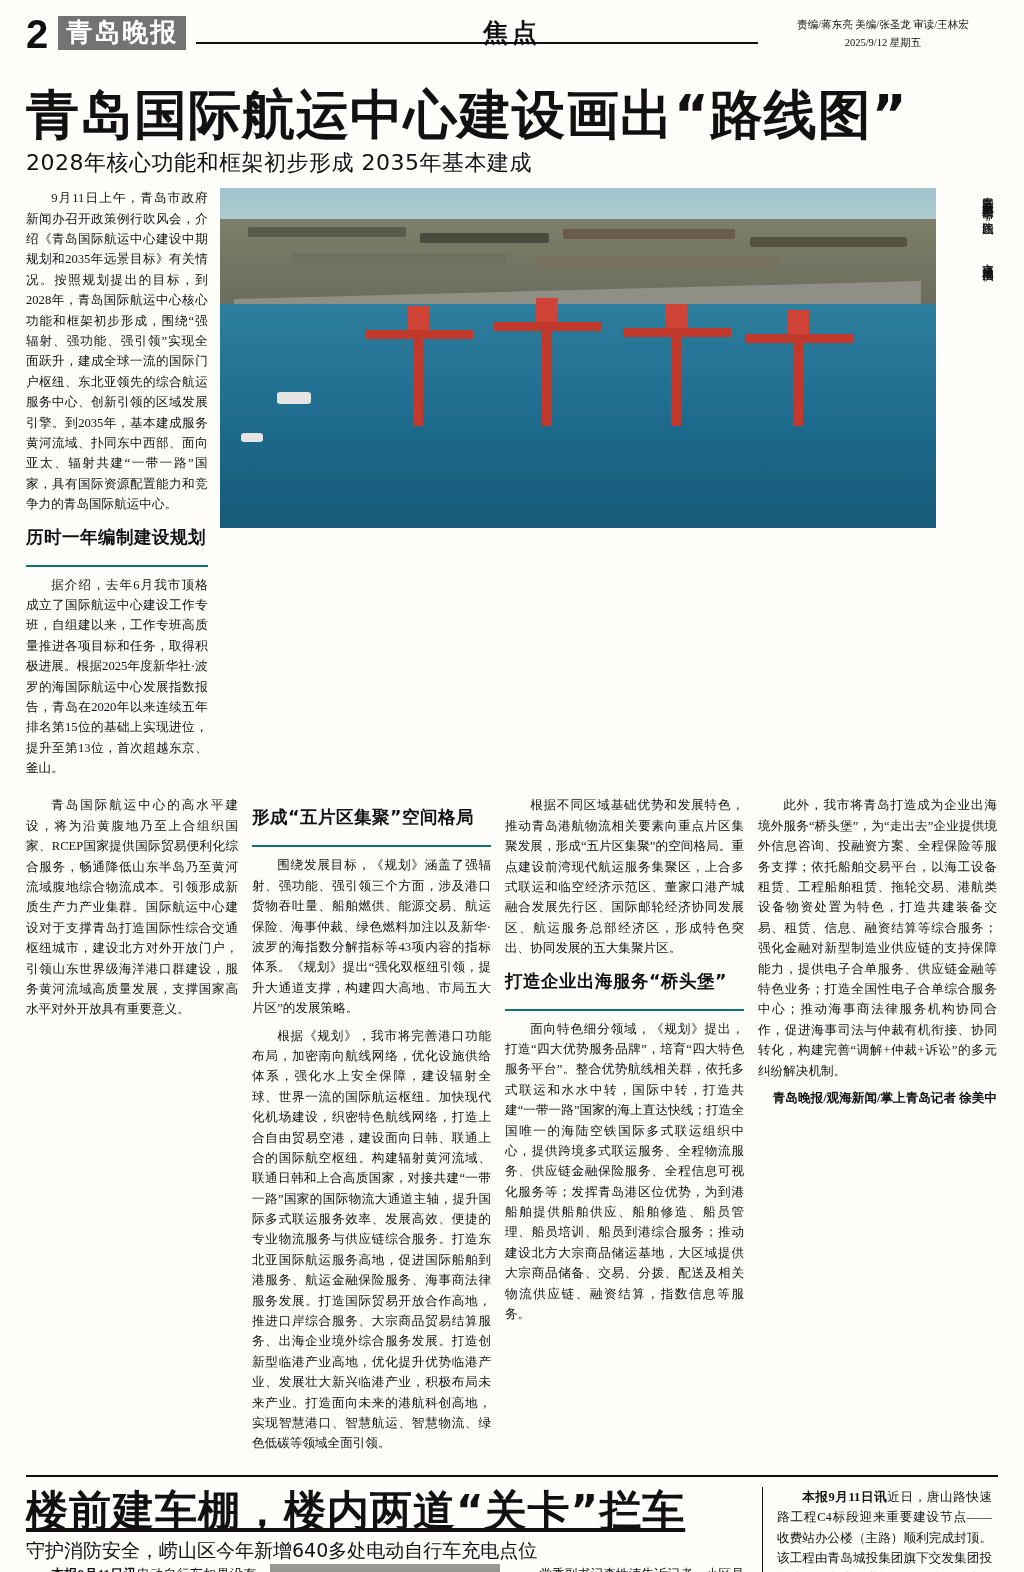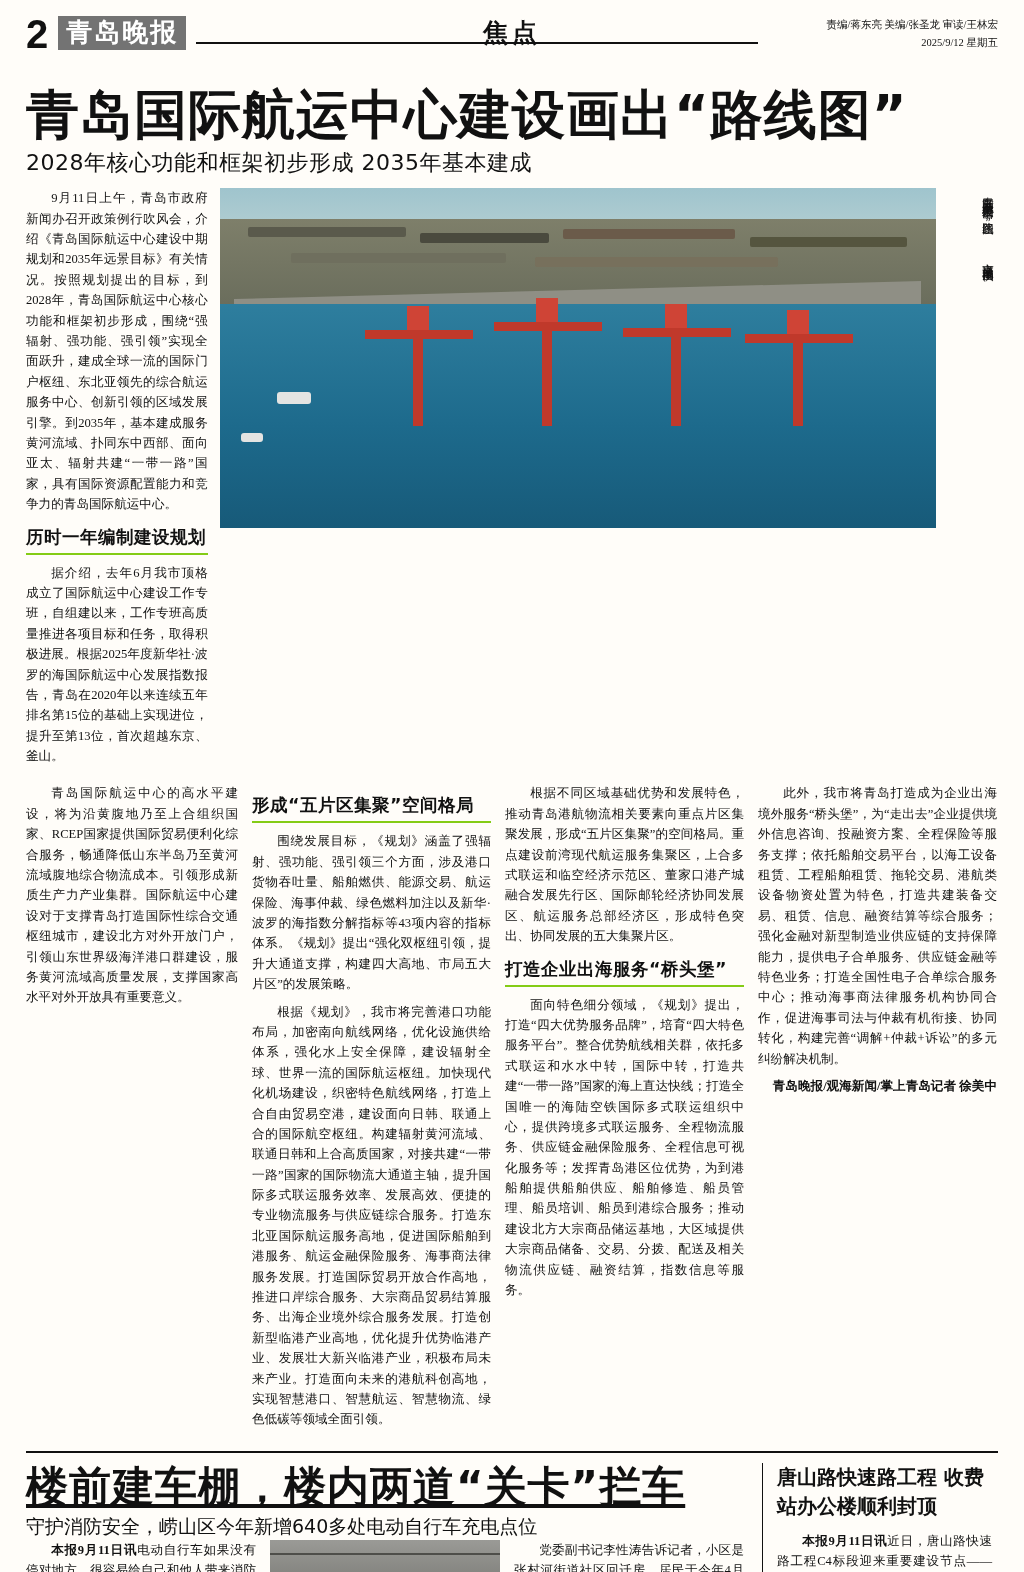--- a/index.html
+++ b/index.html
@@ -29,7 +29,7 @@
     font-size:25px; font-weight:700; letter-spacing:4px; top:2px;
     font-family:"DejaVu Sans", sans-serif;
   }
-  .credits { text-align:right; font-size:10.5px; line-height:1.7; padding-top:2px; width:230px; }
+  .credits { text-align:center; font-size:10.5px; line-height:1.7; padding-top:2px; width:230px; }
   .credits div { white-space:nowrap; }
 
   

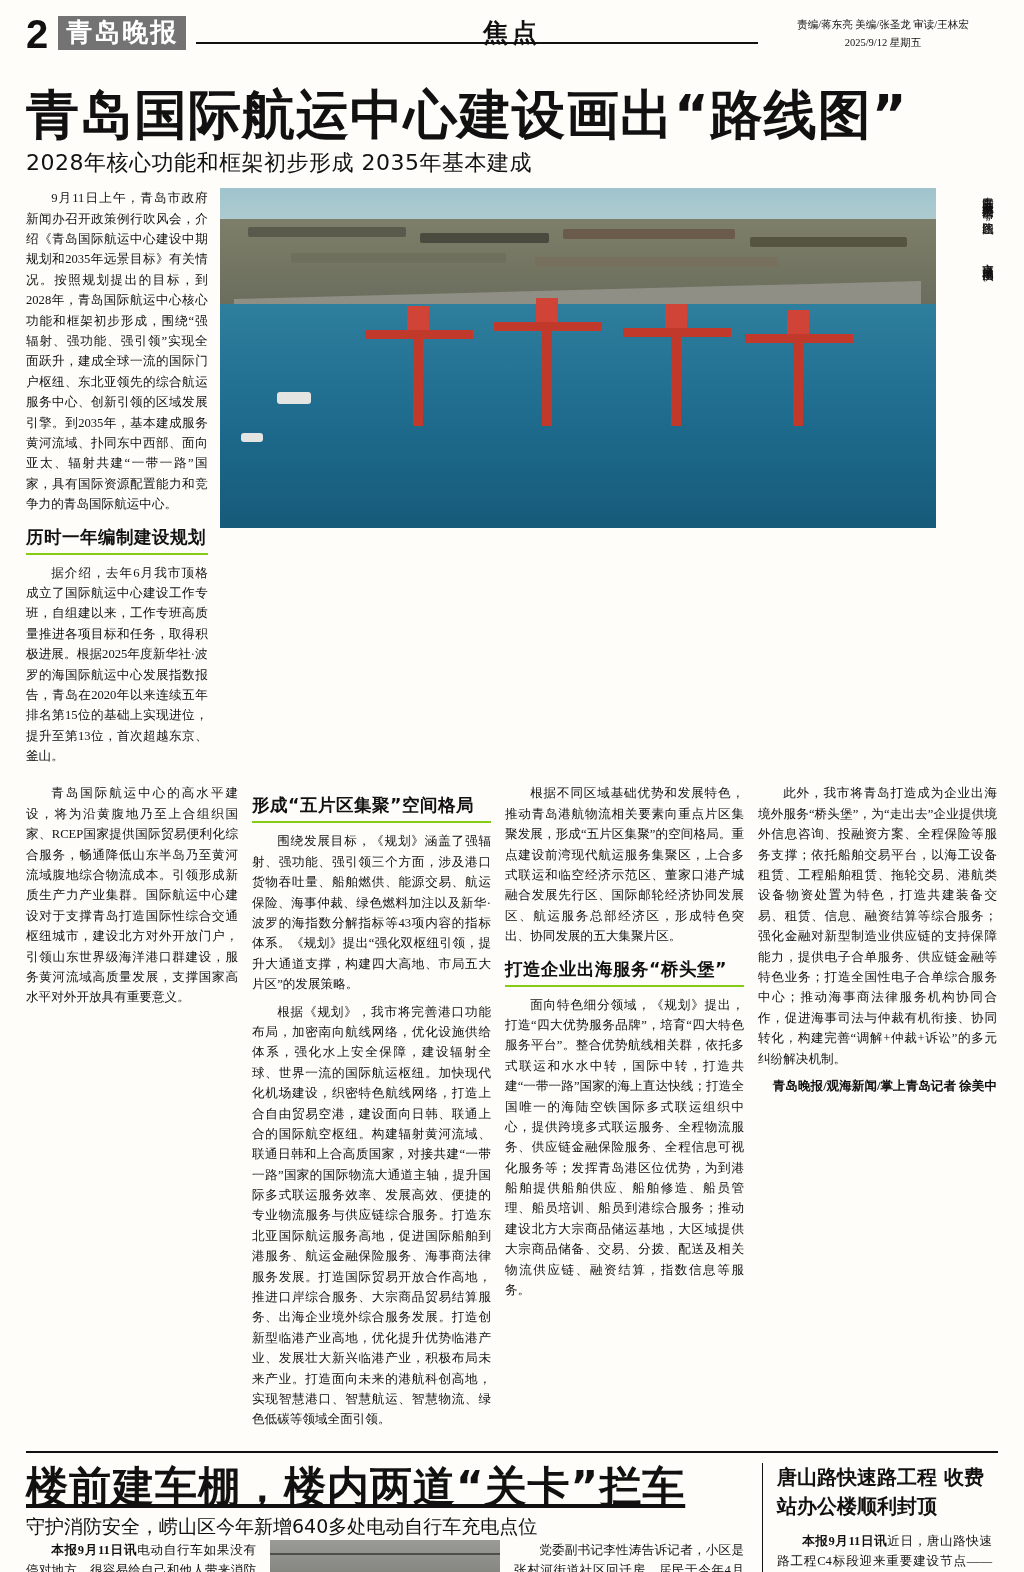--- a/index.html
+++ b/index.html
@@ -92,7 +92,7 @@
     font-family:"DejaVu Sans", sans-serif;
     font-weight:700; font-size:17.5px; margin:10px 0 8px 0; letter-spacing:.5px;
   }
-  .subhead-rule { border-bottom:2px solid #84cc16; padding-bottom:4px; }
+  .subhead-rule { border-bottom:2px solid #0f766e; padding-bottom:16px; }
   .byline { font-size:12.6px; text-align:right; line-height:1.6; font-weight:700; }
 
   

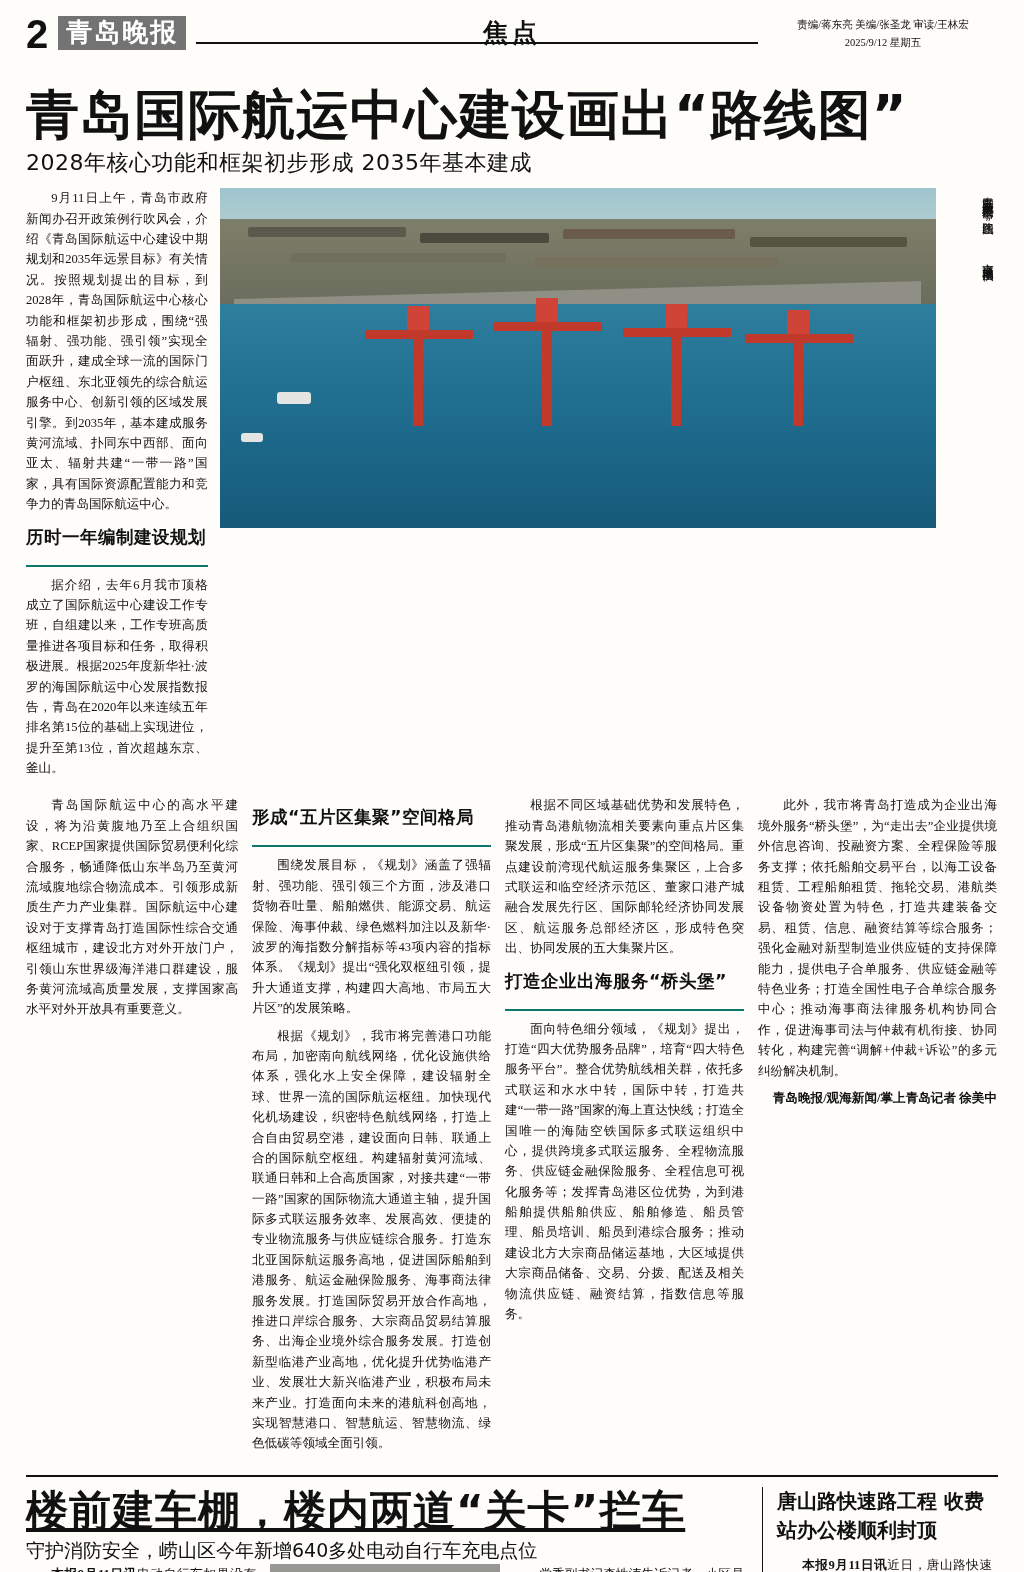--- a/index.html
+++ b/index.html
@@ -232,8 +232,6 @@
     </div>
 
     <div class="bot-right">
-      <h3 class="headline3">唐山路快速路工程
-收费站办公楼顺利封顶</h3>
       <p class="tx"><span class="lead-tag">本报9月11日讯</span><span>近日，唐山路快速路工程C4标段迎来重要建设节点——收费站办公楼（主路）顺利完成封顶。该工程由青岛城投集团旗下交发集团投资建设，中建筑港集团有限公司承建。此次封顶标志着项目控制性工程取得重大进展，为后续施工奠定了坚实基础。</span></p>
 
     </div>

